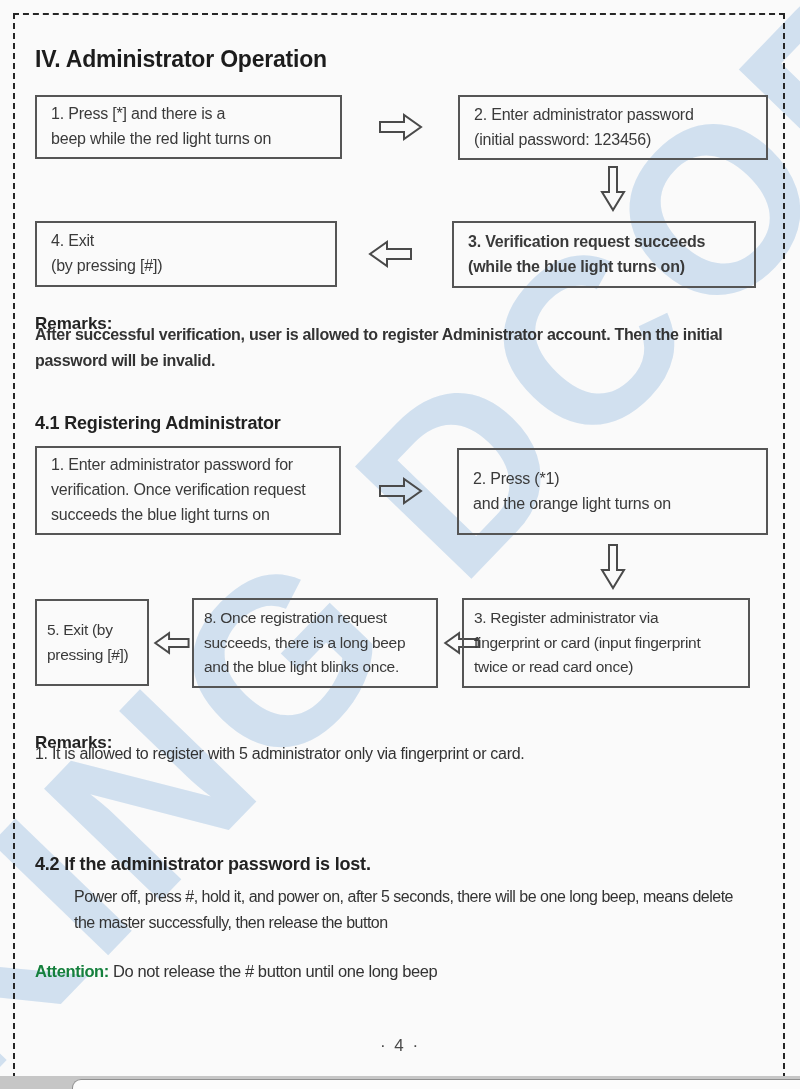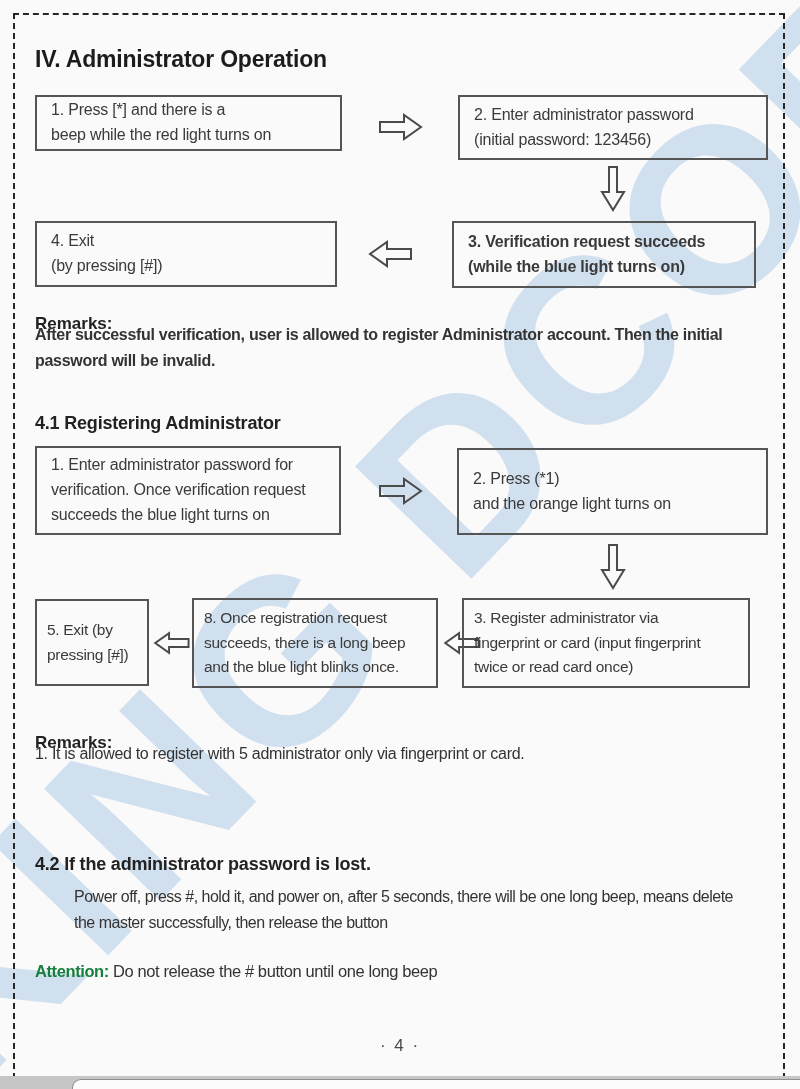--- a/index.html
+++ b/index.html
@@ -147,7 +147,7 @@
 
     <div class="page-title">IV. Administrator Operation</div>
 
-    <div class="flow-box" style="left:35px; top:95px; width:307px; height:56px;">1. Press [*] and there is a
+    <div class="flow-box" style="left:35px; top:95px; width:307px; height:64px;">1. Press [*] and there is a
 beep while the red light turns on</div>
 
     <svg class="arrow" style="left:379px; top:111px;" width="44" height="32" viewBox="0 0 44 32">

